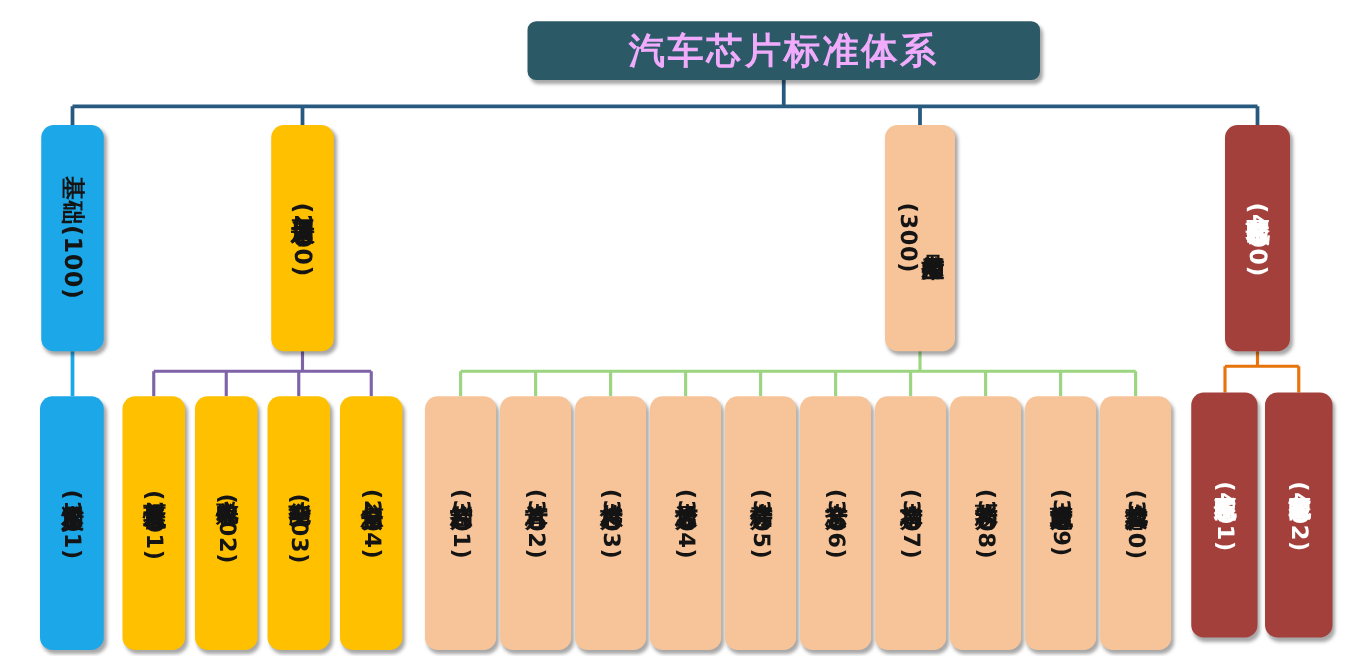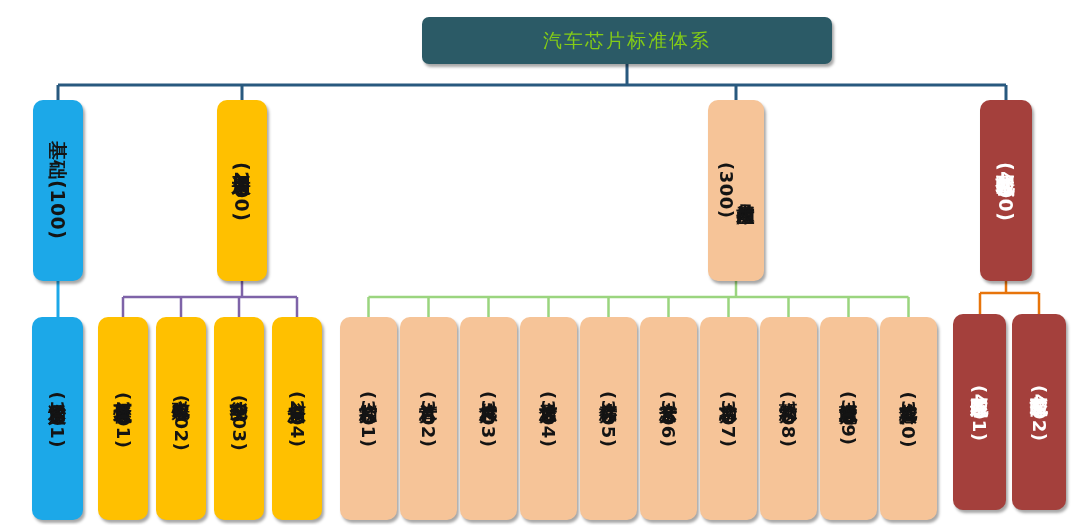--- a/index.html
+++ b/index.html
@@ -15,7 +15,7 @@
   }
   .root-node { border-radius:7px; }
   .root-label {
-    color:#84cc16; font-weight:400; font-size:19px; letter-spacing:2px;
+    color:#f0abfc; font-weight:700; font-size:29px; letter-spacing:2px;
     white-space:nowrap;
   }
   .vtext {

